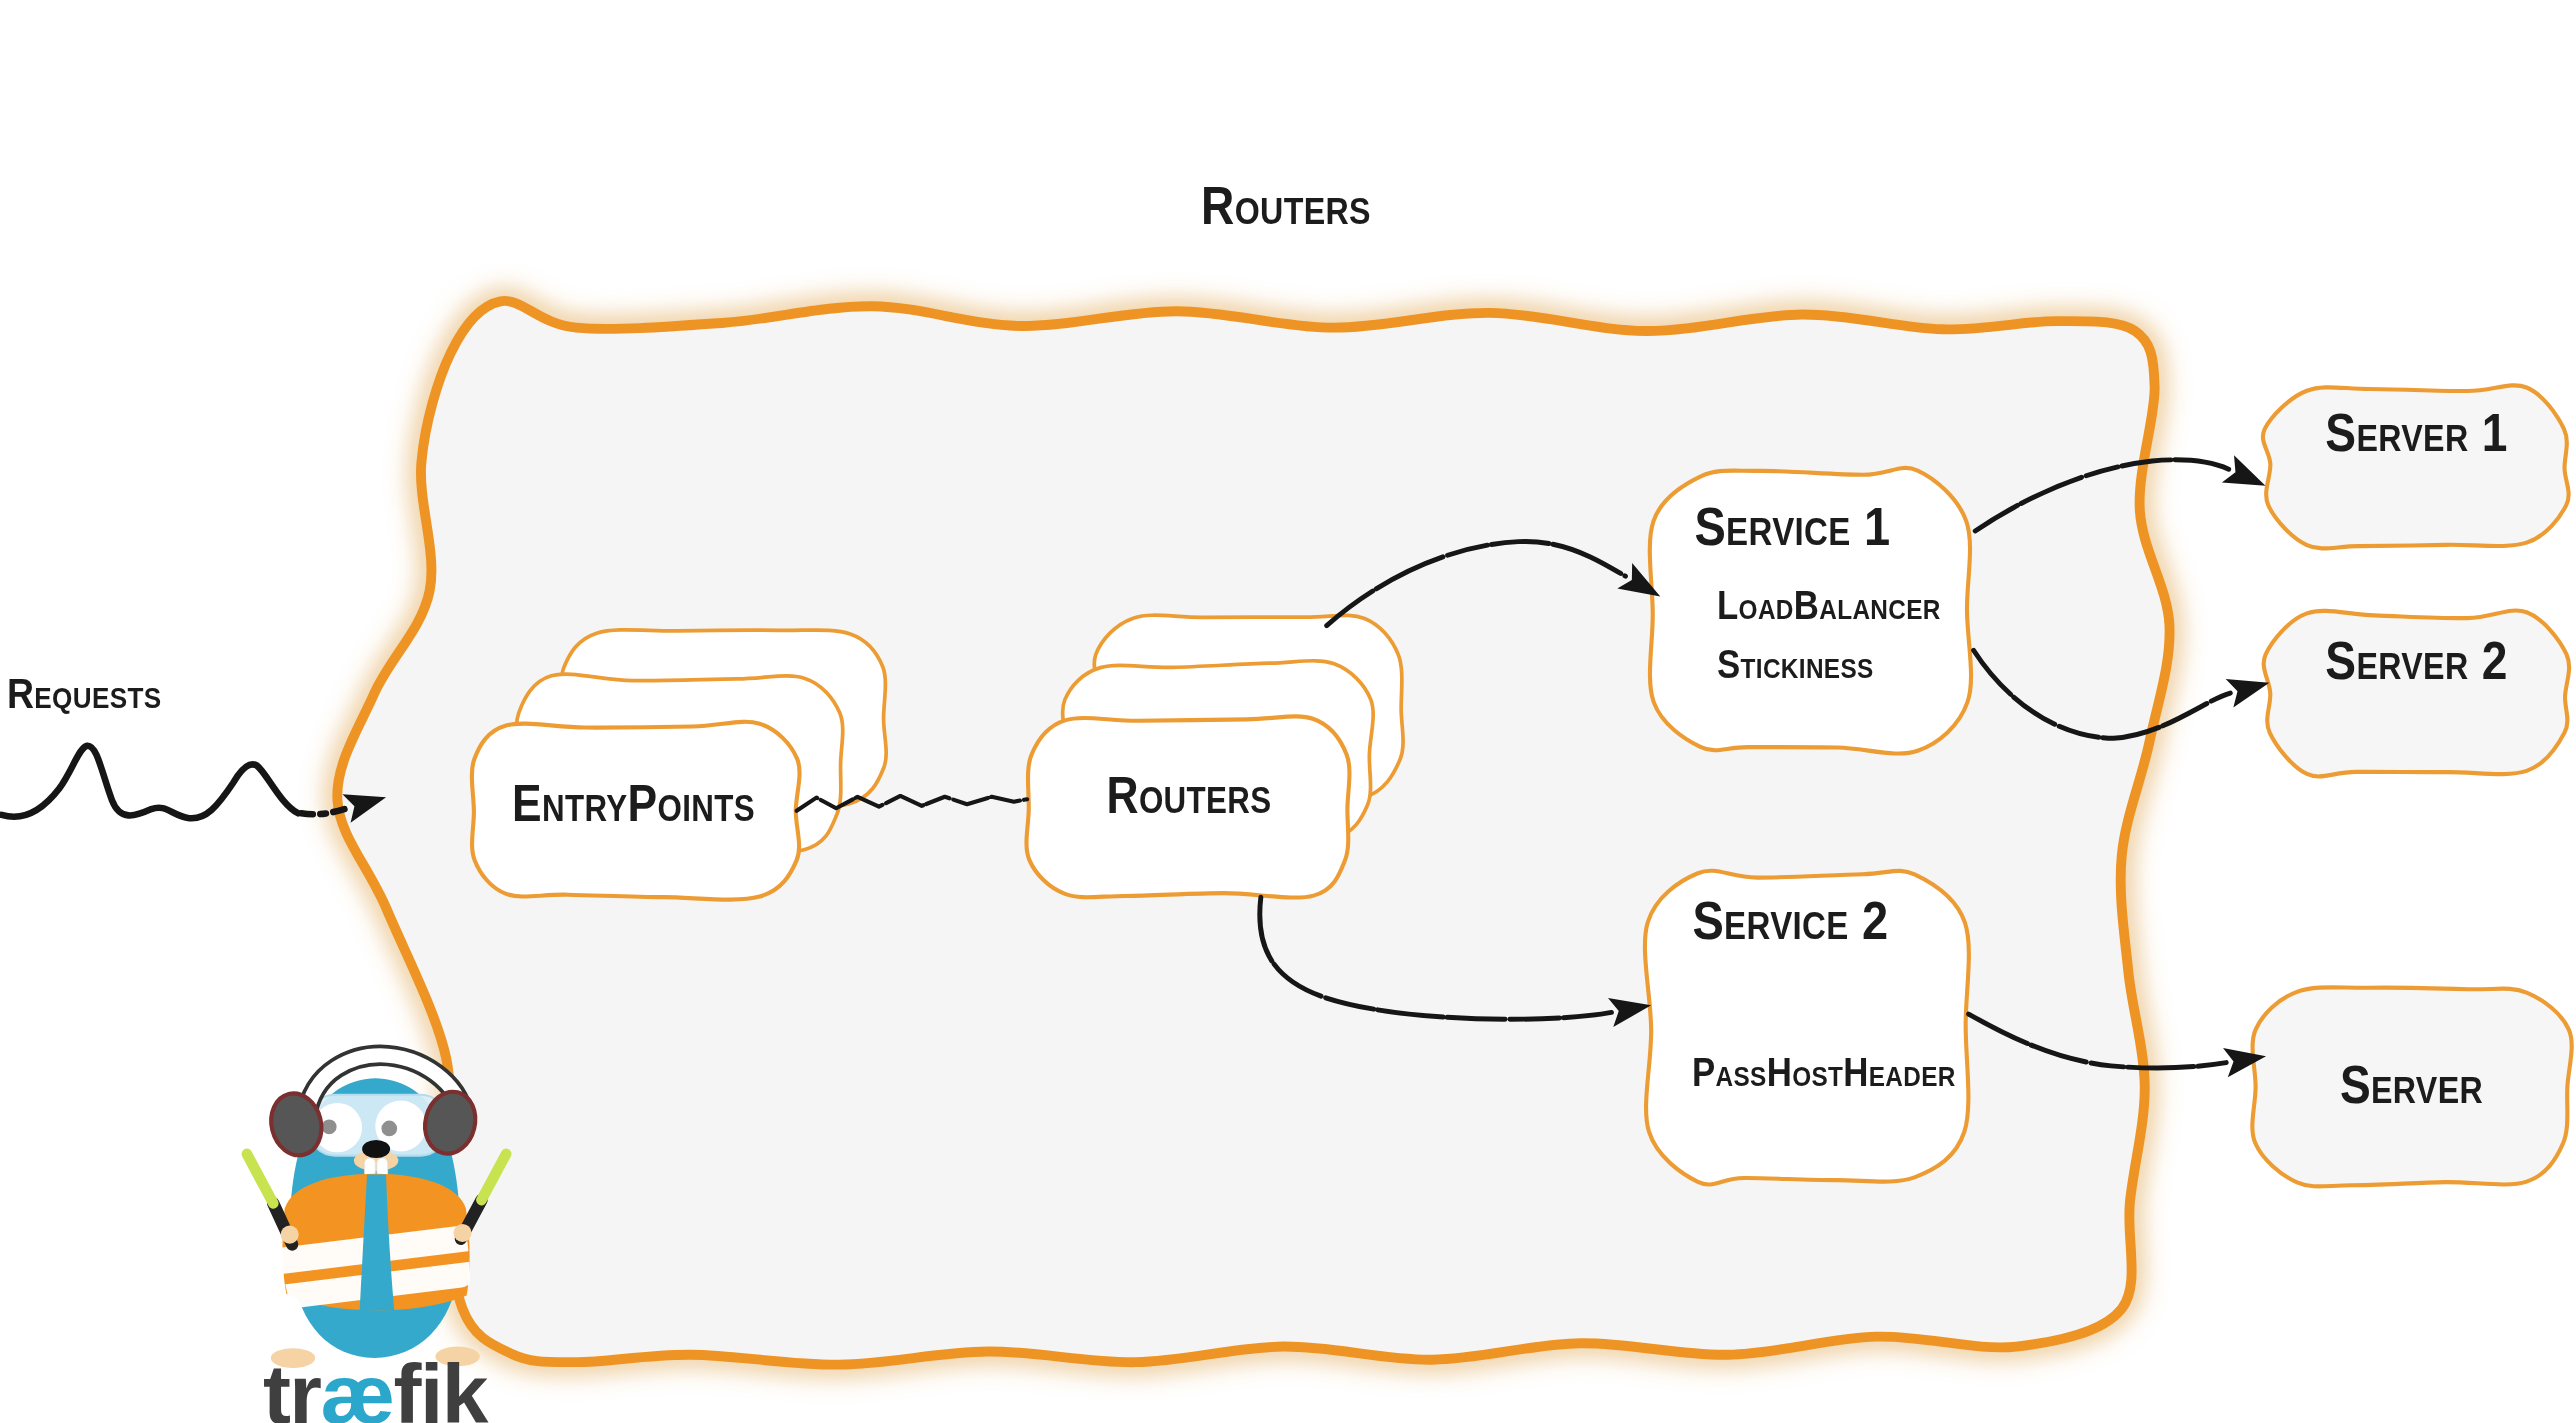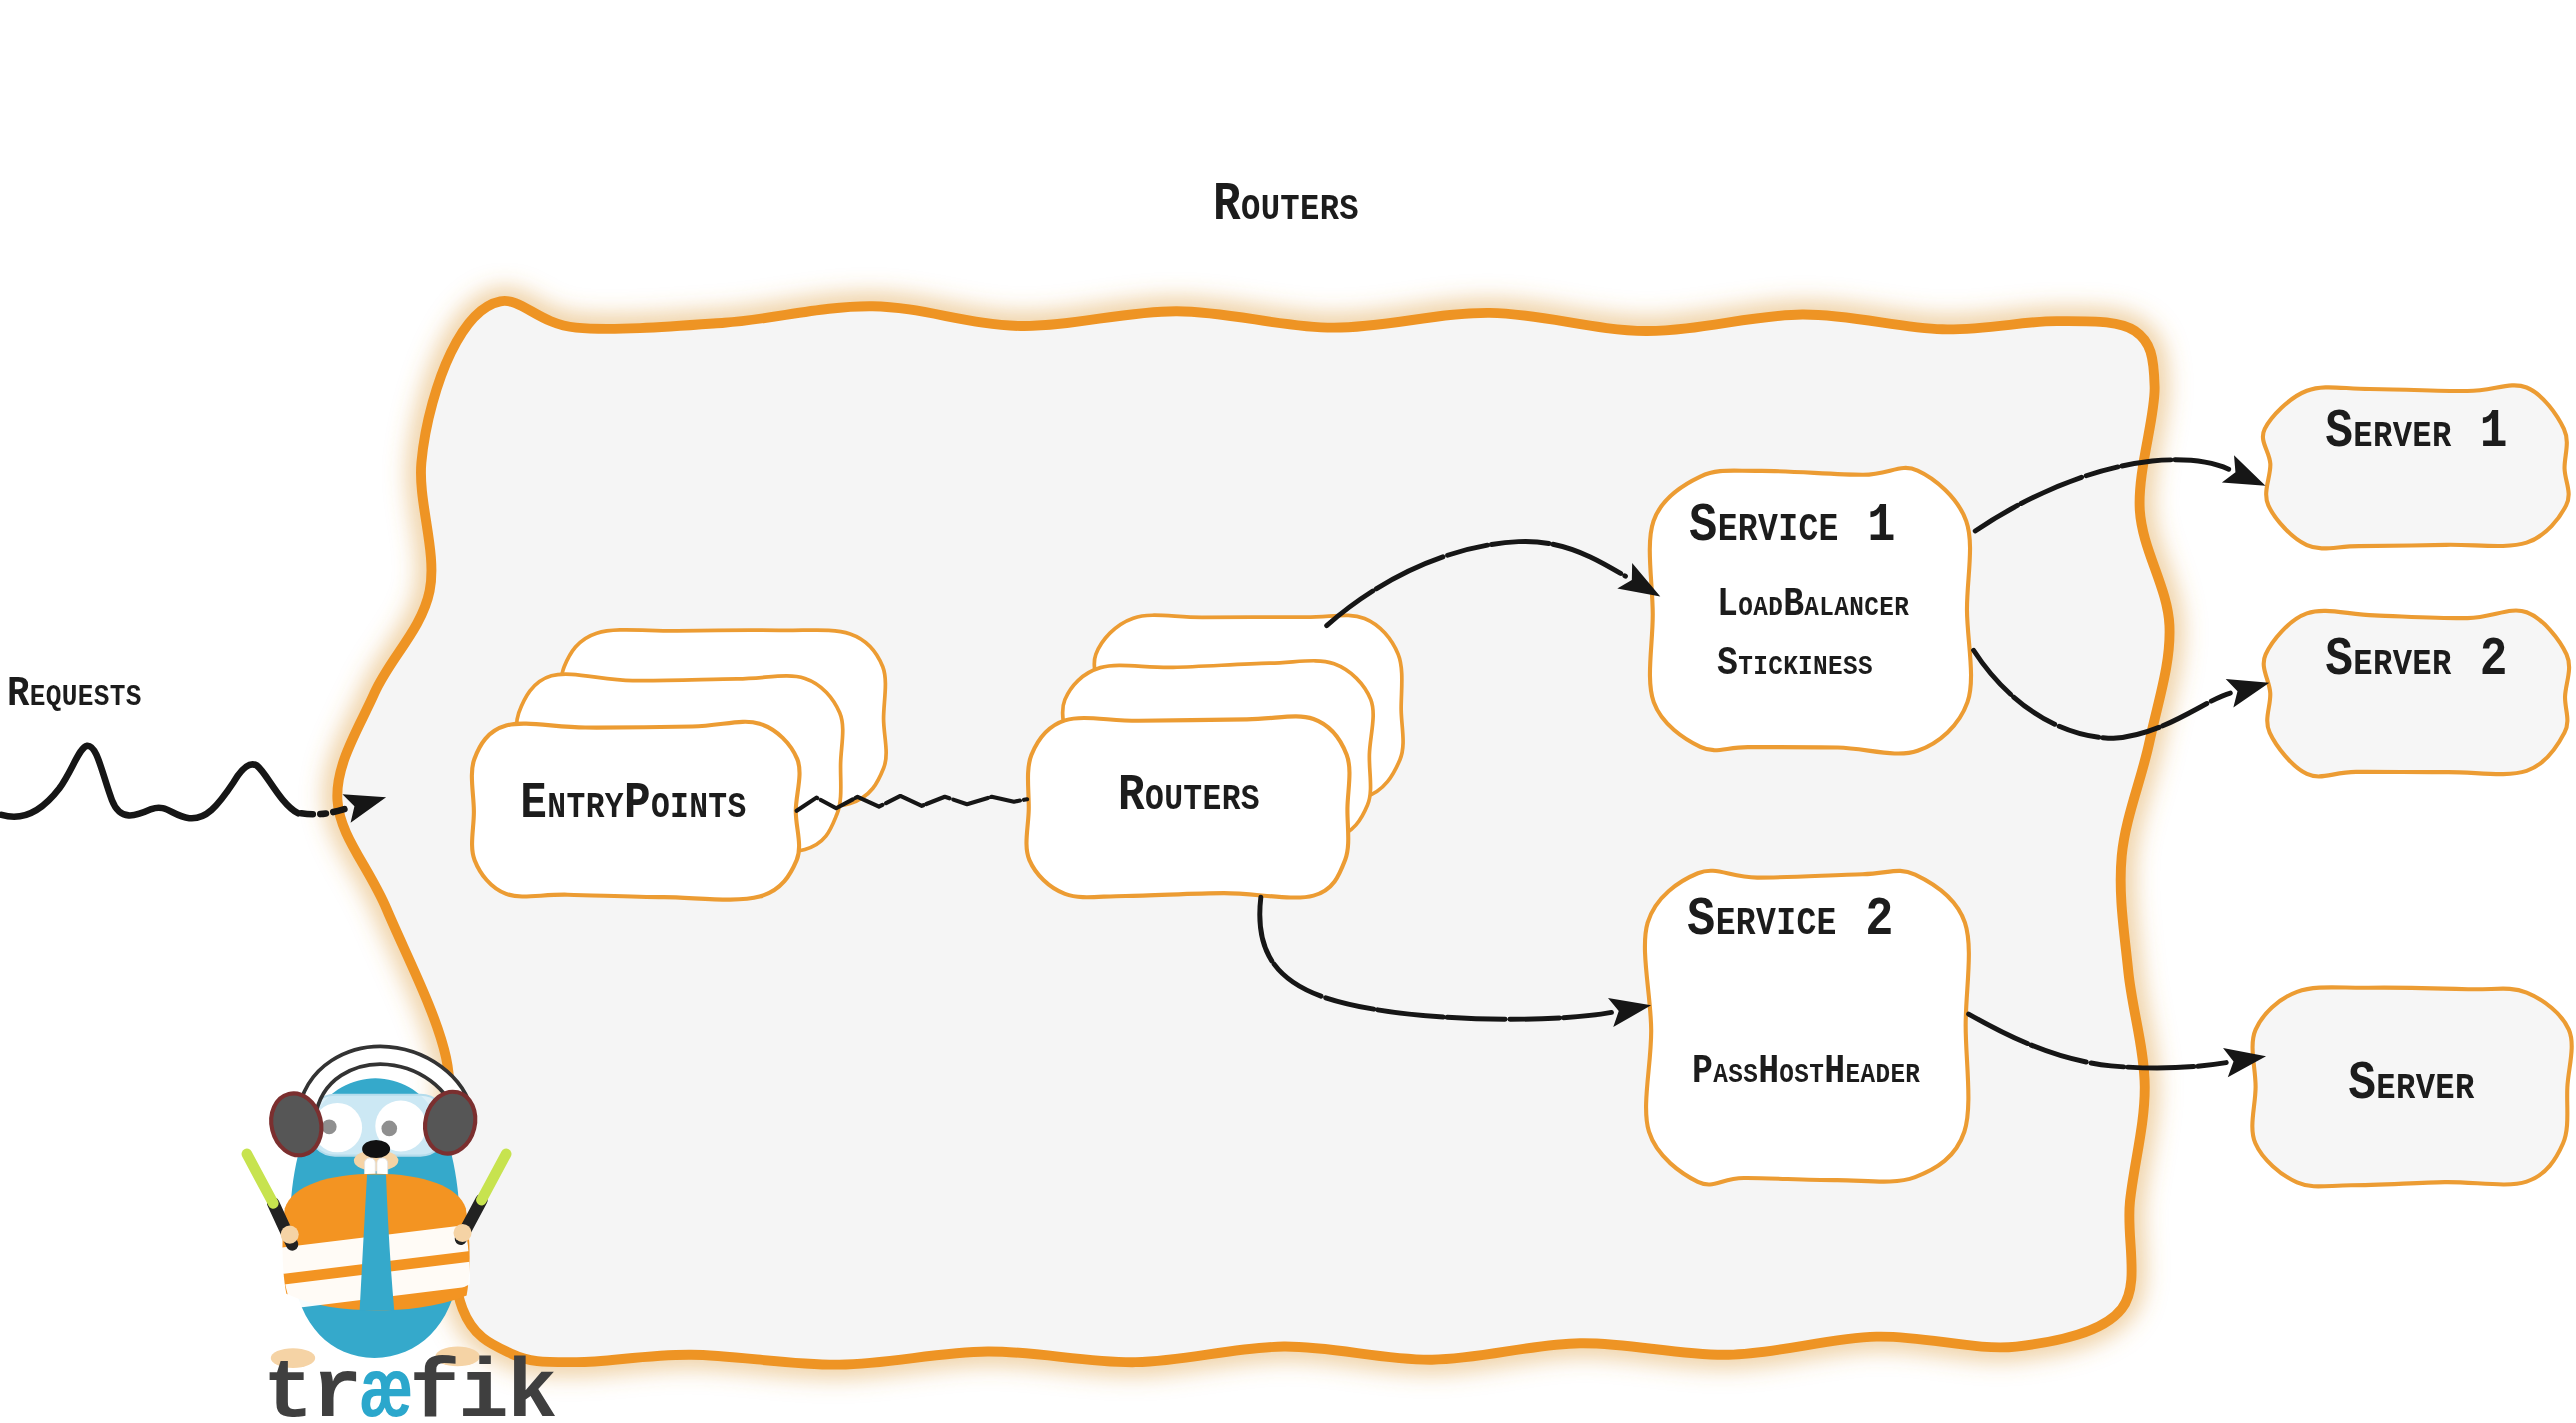--- a/index.html
+++ b/index.html
@@ -3,7 +3,7 @@
 <meta charset="utf-8">
 <style>
   html,body{margin:0;padding:0;background:#fff;width:2576px;height:1424px;overflow:hidden;}
-  #stage{position:relative;width:2088px;height:1424px;font-family:Liberation Mono, monospace;}
+  #stage{position:relative;width:2088px;height:1424px;font-family:Liberation Sans, sans-serif;}
   #art{position:absolute;left:0;top:0;}
   .lbl{position:absolute;font-variant:small-caps;font-weight:bold;color:#1c1c1c;line-height:1;white-space:nowrap;letter-spacing:0.4px;transform:scaleX(0.87);transform-origin:left top;}
   .ctr{text-align:center;transform-origin:center top;}

